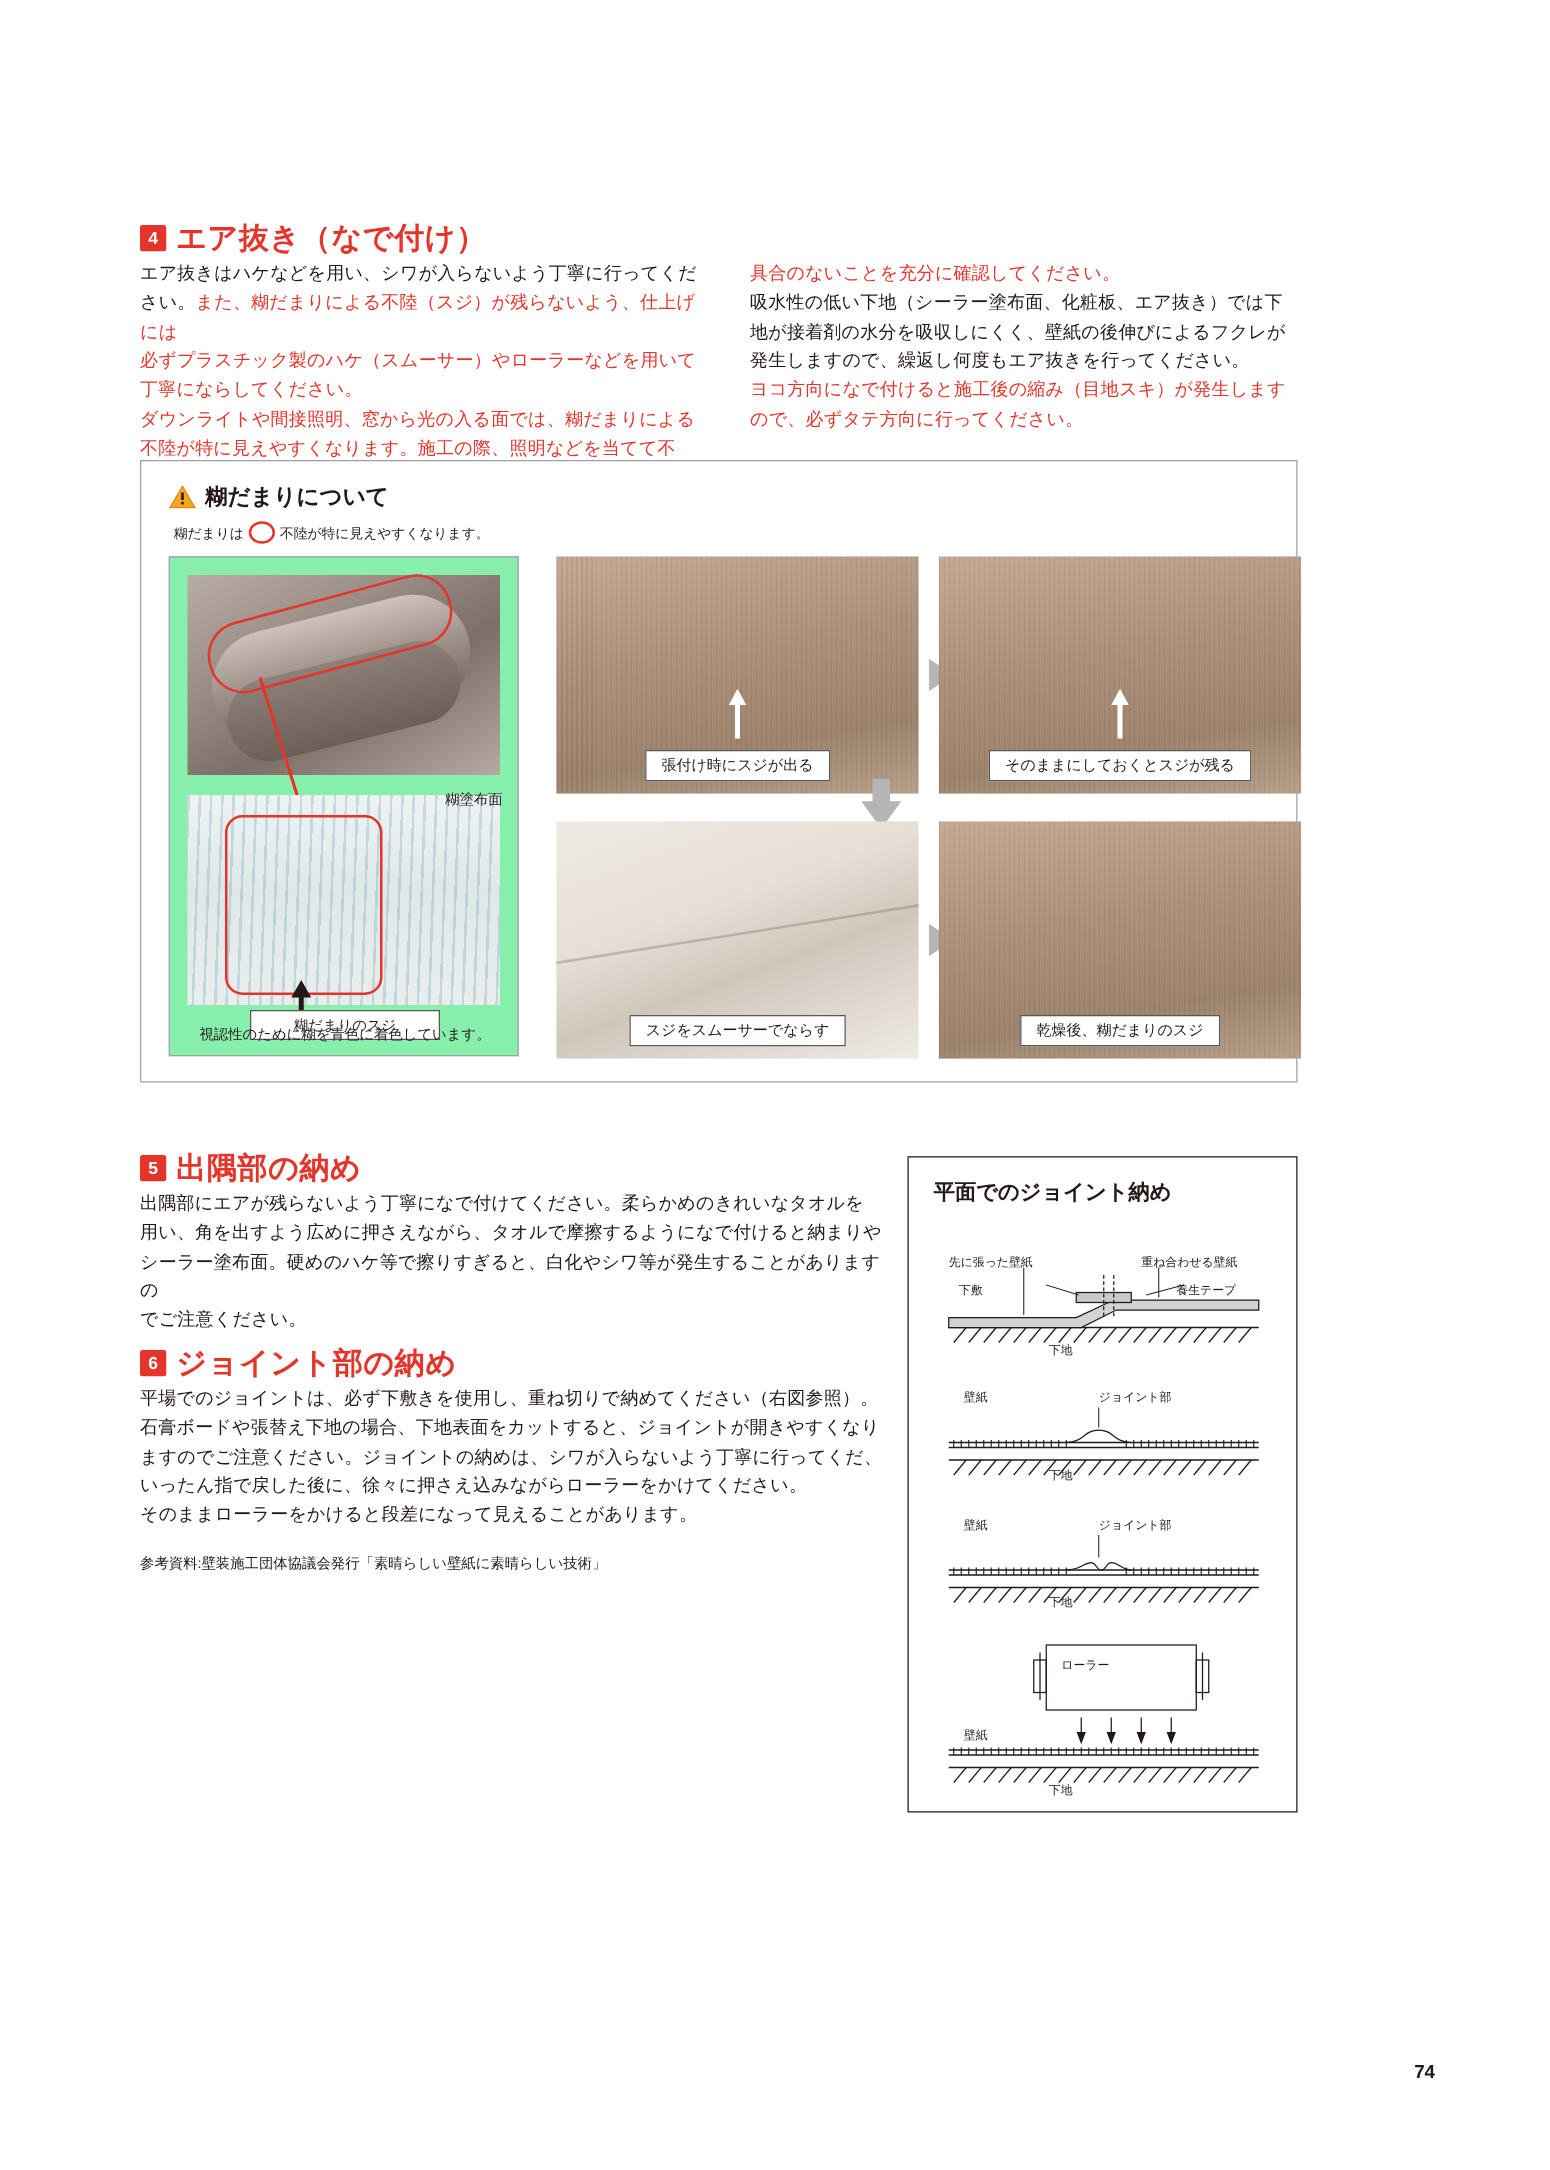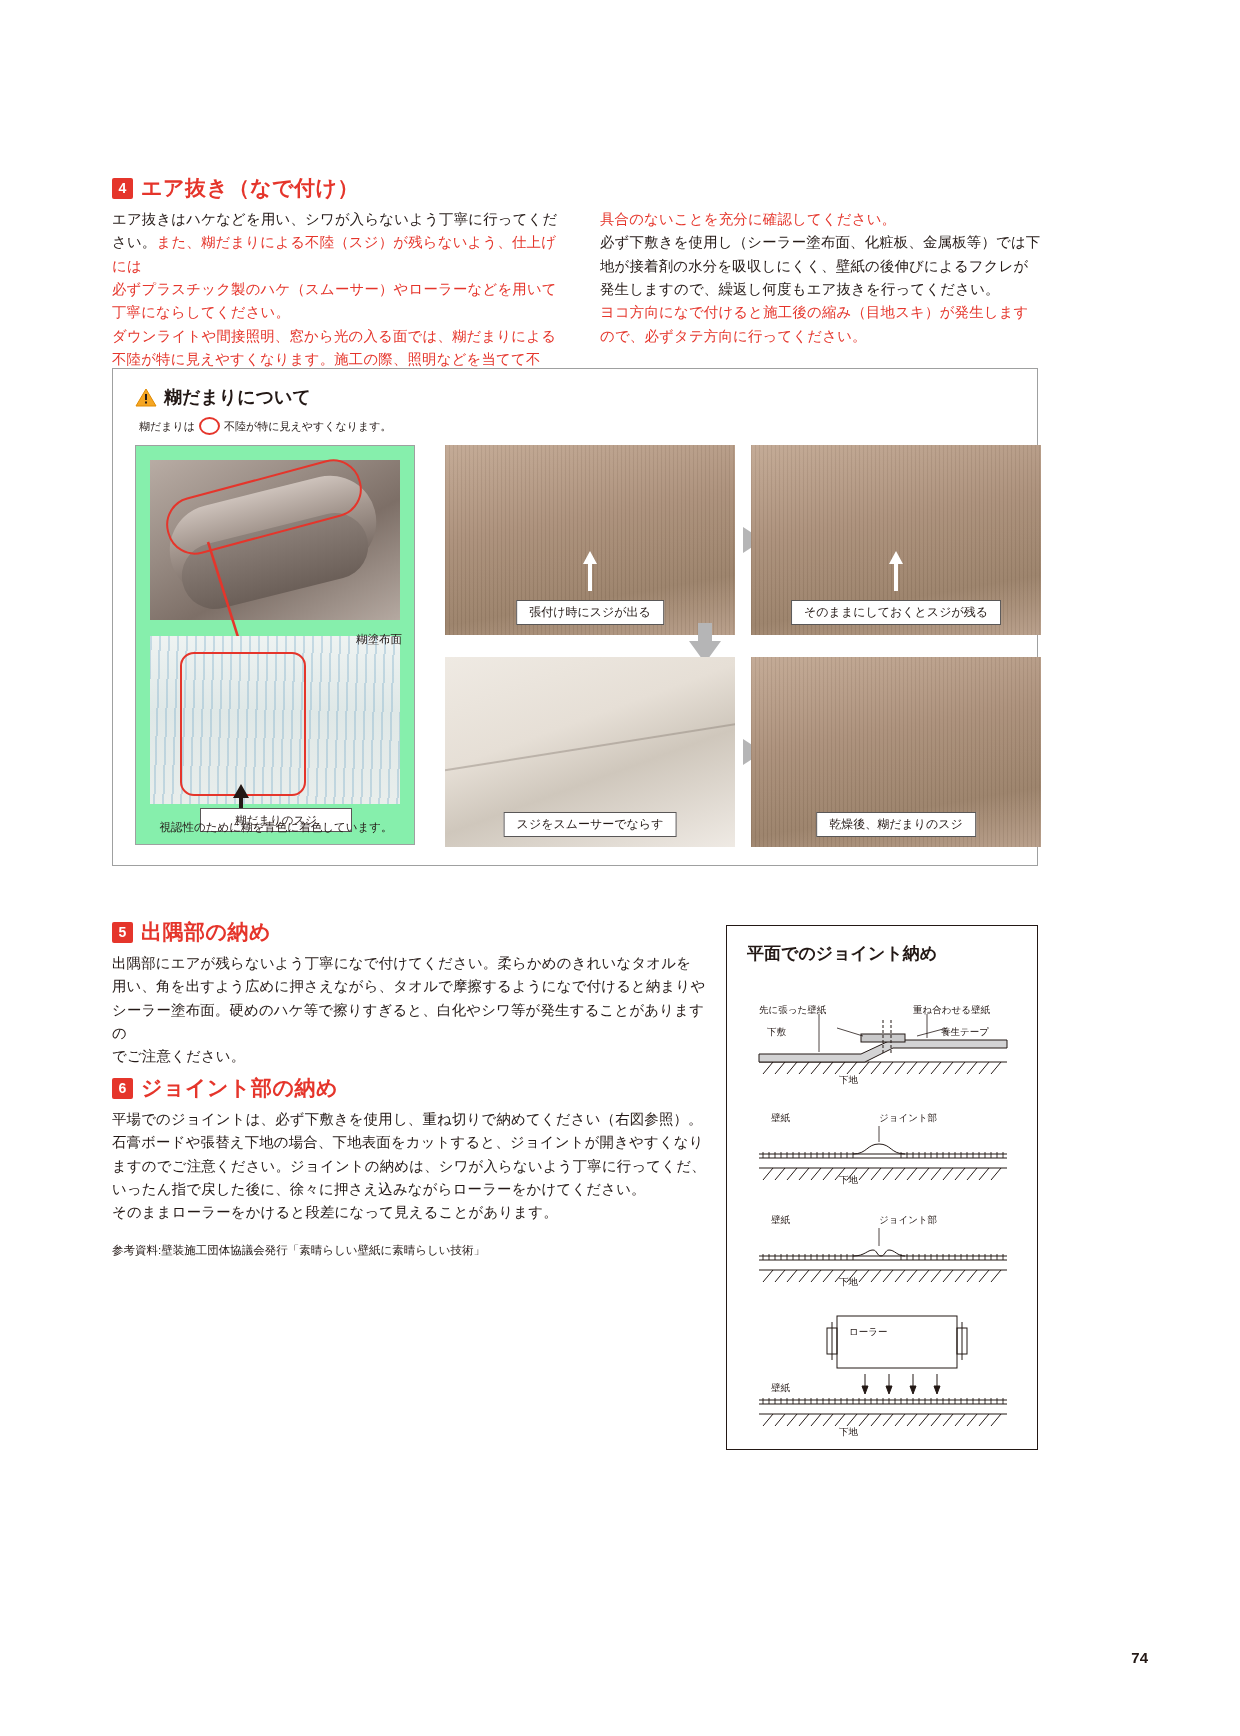--- a/index.html
+++ b/index.html
@@ -20,7 +20,7 @@
     font-size:14px;font-weight:bold;display:flex;align-items:center;justify-content:center;
     border-radius:2px;
   }
-  .sec-title{font-size:21px;font-weight:bold;color:#e5352b;letter-spacing:.5px;}
+  .sec-title{font-size:24px;font-weight:bold;color:#e5352b;letter-spacing:.5px;}
 
   
   .body-col{font-size:14.4px;line-height:1.62;letter-spacing:.2px;}

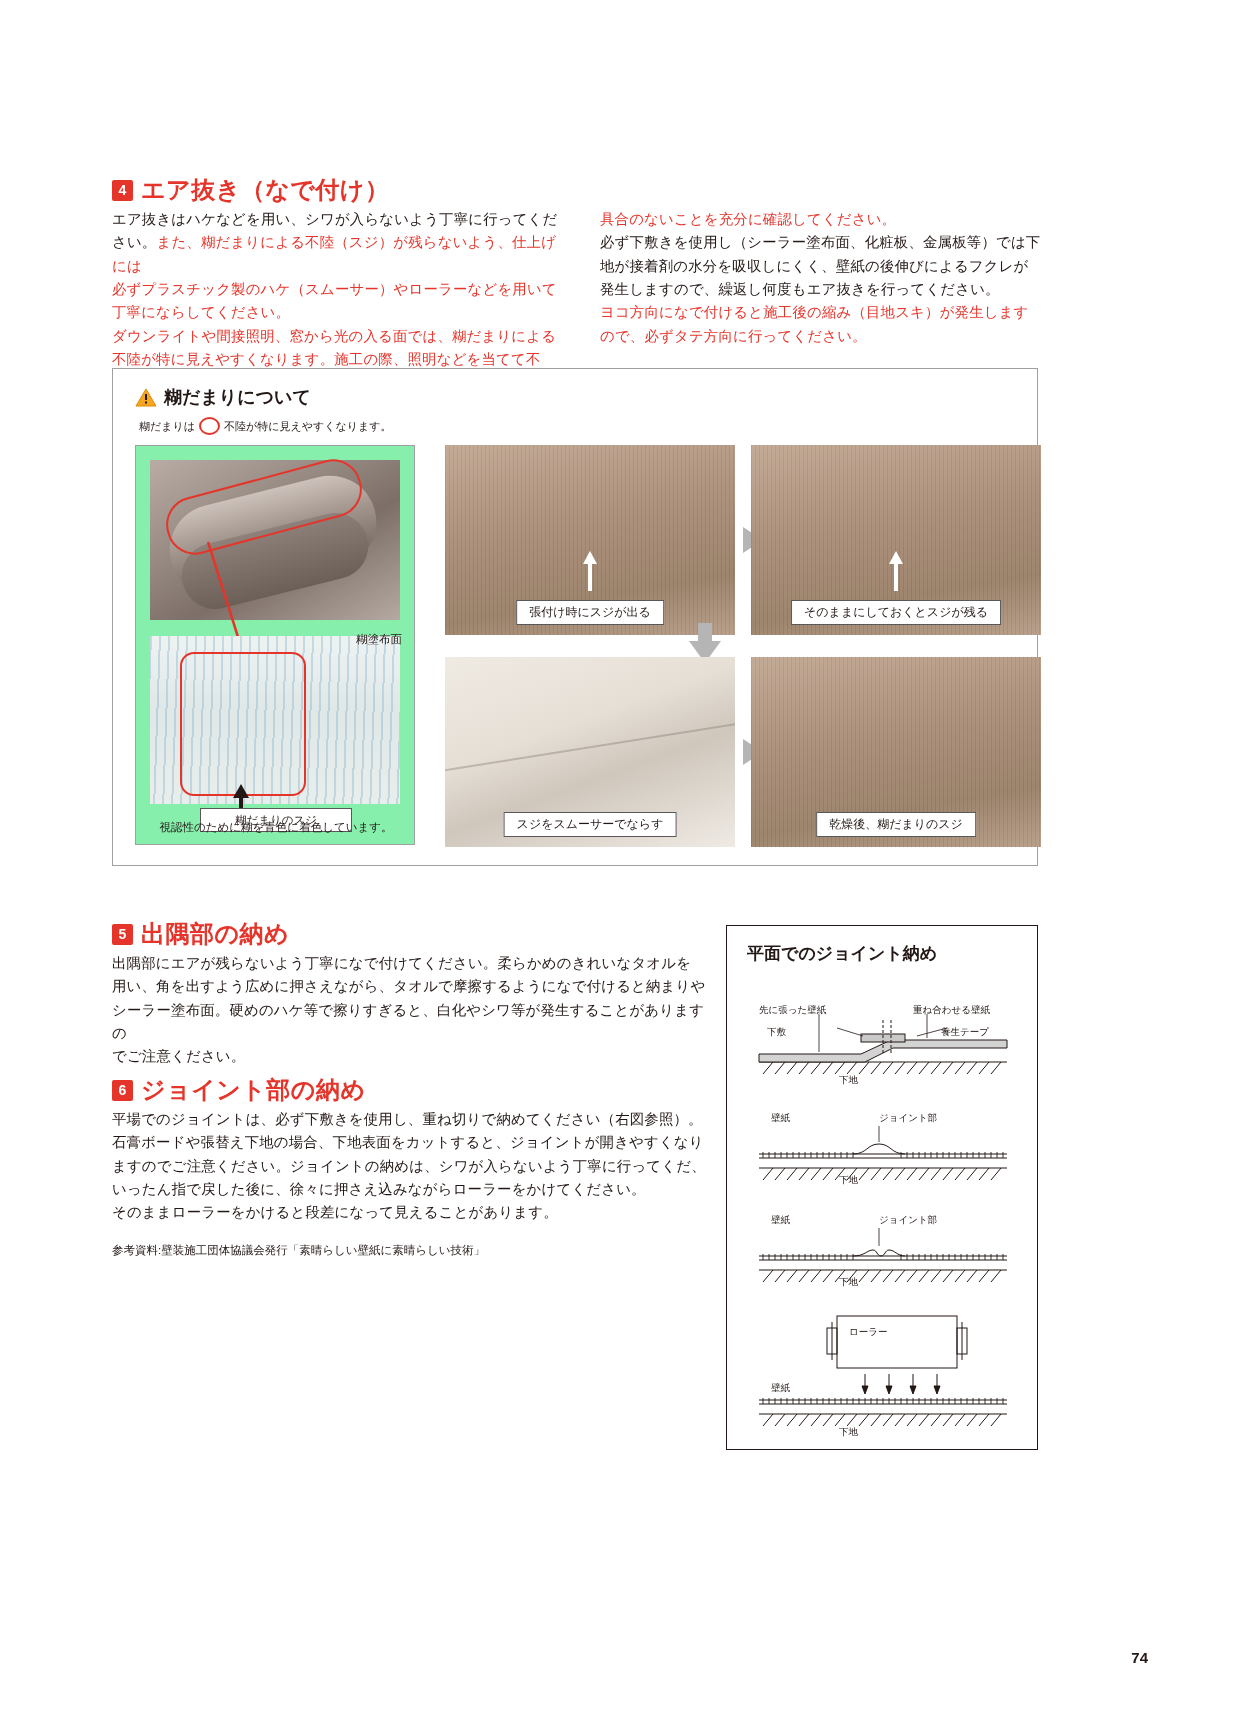--- a/index.html
+++ b/index.html
@@ -167,7 +167,7 @@
 
   <div id="sec4-col-right" class="body-col">
     <div class="red">具合のないことを充分に確認してください。</div>
-    <div>必ず下敷きを使用し（シーラー塗布面、化粧板、金属板等）では下</div>
+    <div>吸水性の低い下地（シーラー塗布面、化粧板、エア抜き）では下</div>
     <div>地が接着剤の水分を吸収しにくく、壁紙の後伸びによるフクレが</div>
     <div>発生しますので、繰返し何度もエア抜きを行ってください。</div>
     <div class="red">ヨコ方向になで付けると施工後の縮み（目地スキ）が発生します</div>

